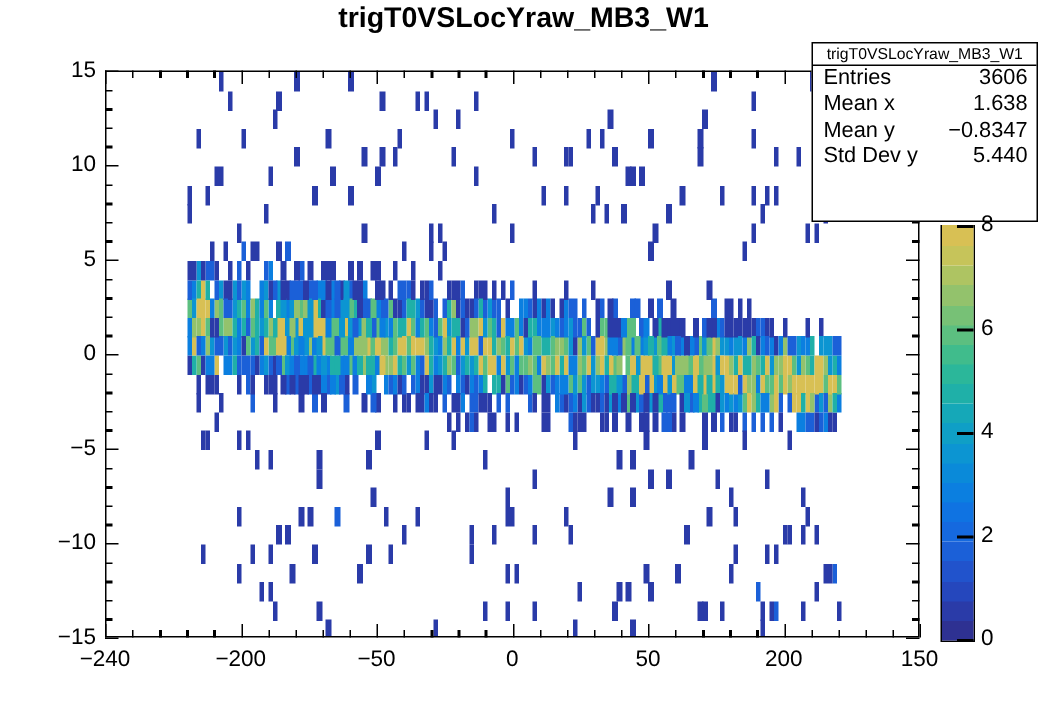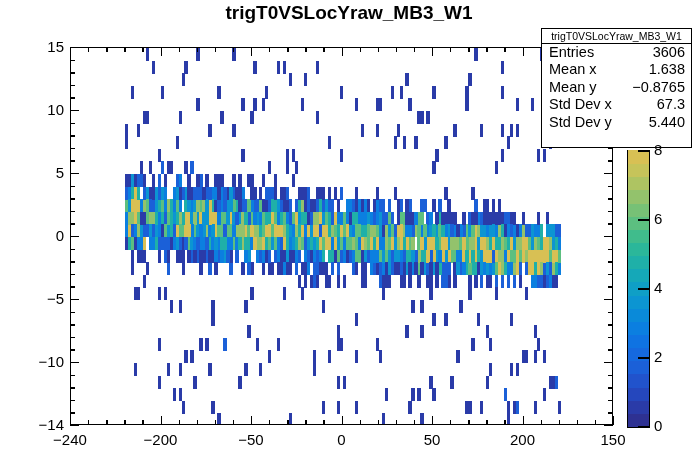--- a/index.html
+++ b/index.html
@@ -1273,7 +1273,7 @@
         </div>
         <div class="strow">
           <span class="k">Mean y</span>
-          <span class="v">−0.8765</span>
+          <span class="v">−0.8347</span>
         </div>
         <div class="strow">
           <span class="k">Std Dev x</span>

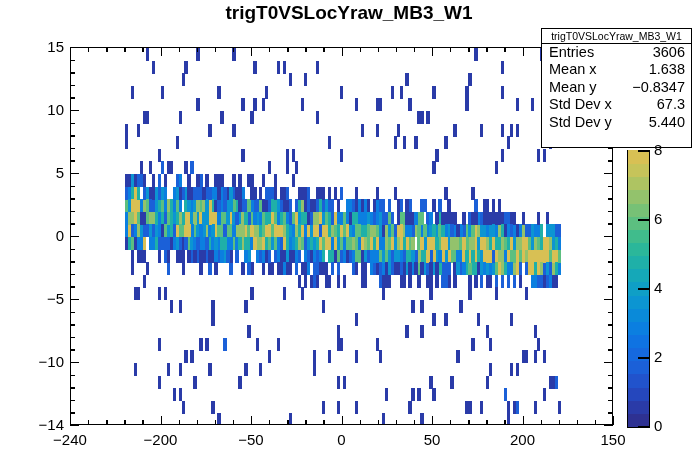--- a/index.html
+++ b/index.html
@@ -1276,10 +1276,6 @@
           <span class="v">−0.8347</span>
         </div>
         <div class="strow">
-          <span class="k">Std Dev x</span>
-          <span class="v">67.3</span>
-        </div>
-        <div class="strow">
           <span class="k">Std Dev y</span>
           <span class="v">5.440</span>
         </div>

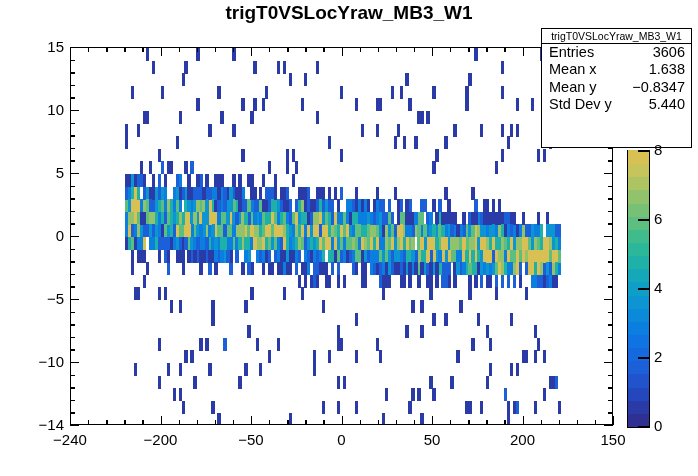--- a/index.html
+++ b/index.html
@@ -1191,7 +1191,7 @@
       <div class="tickv" style="left: 594.9px; top: 47px; height: 5px;"></div>
       <div class="tickh" style="left: 70px; top: 425px; width: 9px;"></div>
       <div class="tickh" style="left: 604px; top: 425px; width: 9px;"></div>
-      <div class="ylab" style="left: 18px; top: 416px;">−14</div>
+      <div class="ylab" style="left: 18px; top: 416px;">−15</div>
       <div class="tickh" style="left: 70px; top: 362px; width: 9px;"></div>
       <div class="tickh" style="left: 604px; top: 362px; width: 9px;"></div>
       <div class="ylab" style="left: 18px; top: 353px;">−10</div>

